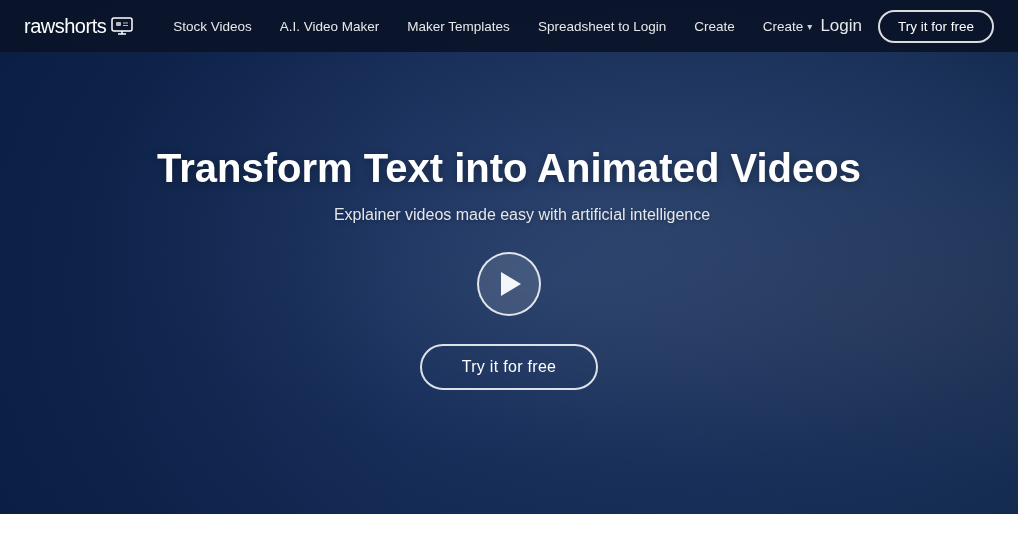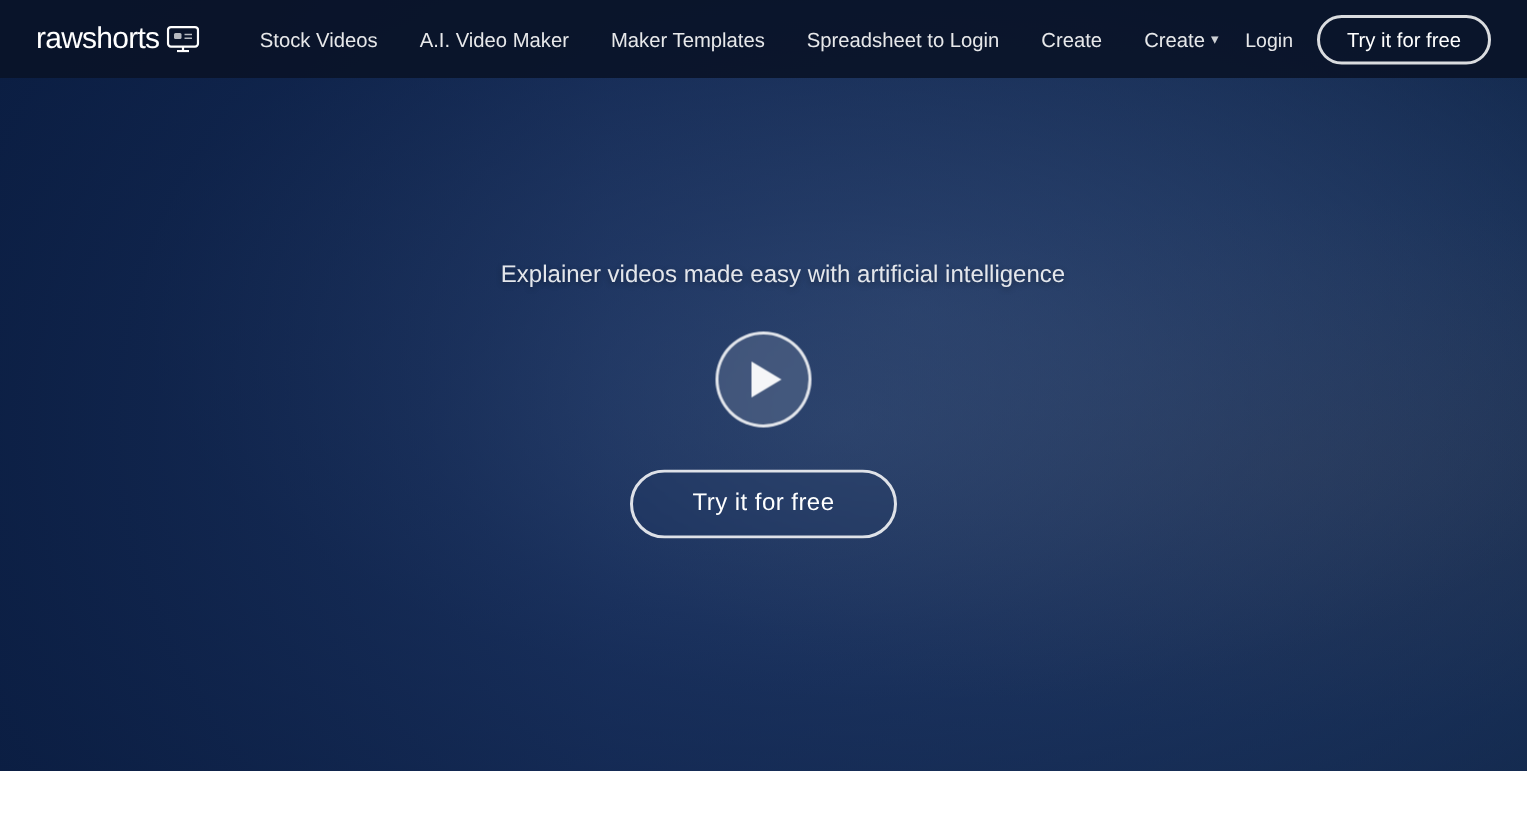--- a/index.html
+++ b/index.html
@@ -60,7 +60,7 @@
     }
     .login-link {
       color: rgba(255,255,255,0.9);
-      font-size: 13px;
+      font-size: 17px;
       cursor: pointer;
       text-decoration: none;
       text-align: right;

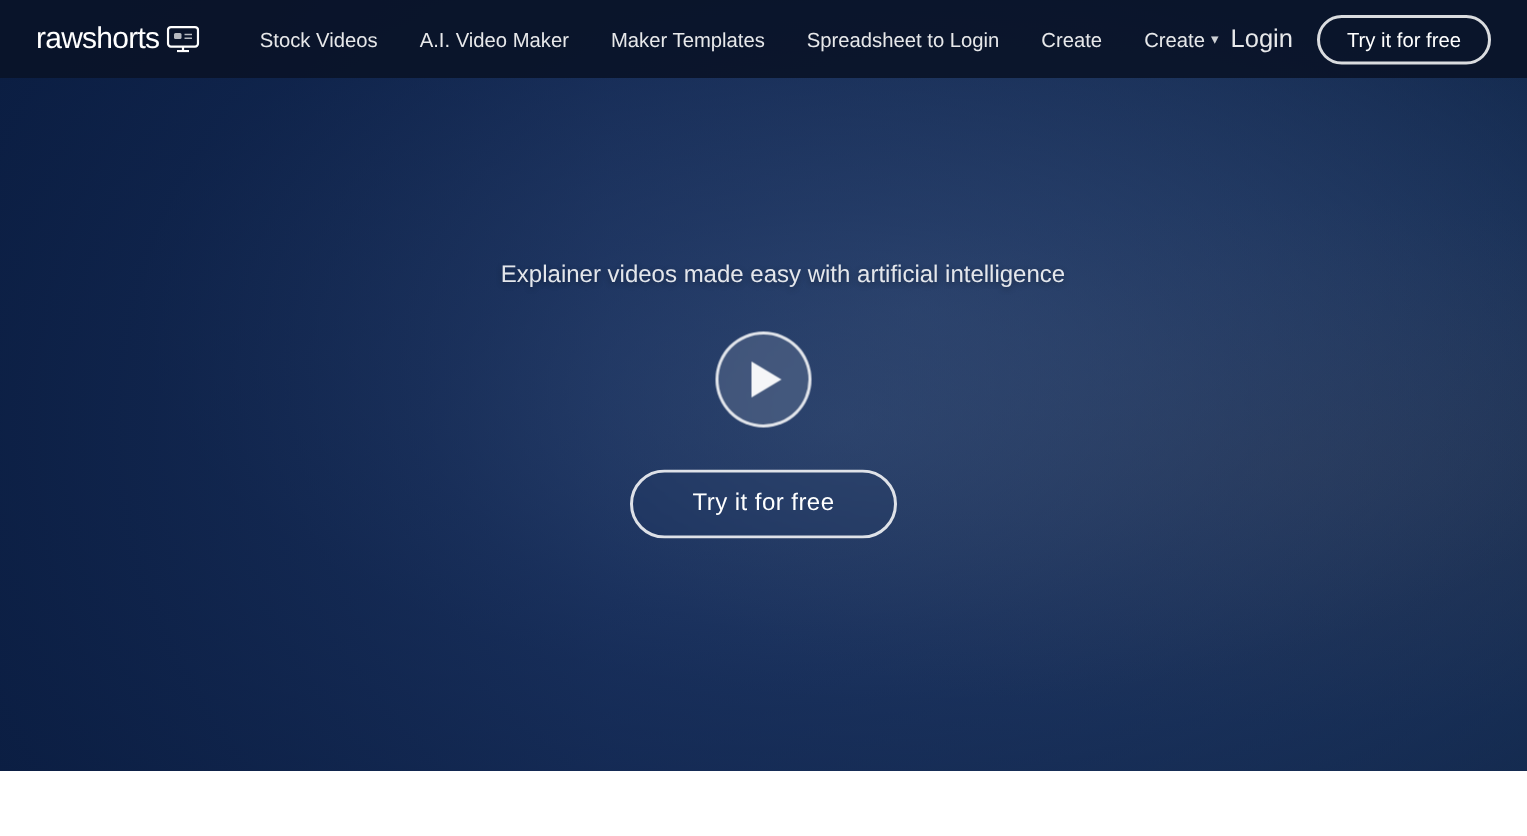--- a/index.html
+++ b/index.html
@@ -216,6 +216,7 @@
   </nav>
 
   <div class="hero-content">
+    <h1 class="hero-title">Transform Text into Animated Videos</h1>
     <p class="hero-subtitle">Explainer videos made easy with artificial intelligence</p>
     <div class="play-btn">
       <div class="play-triangle"></div>

